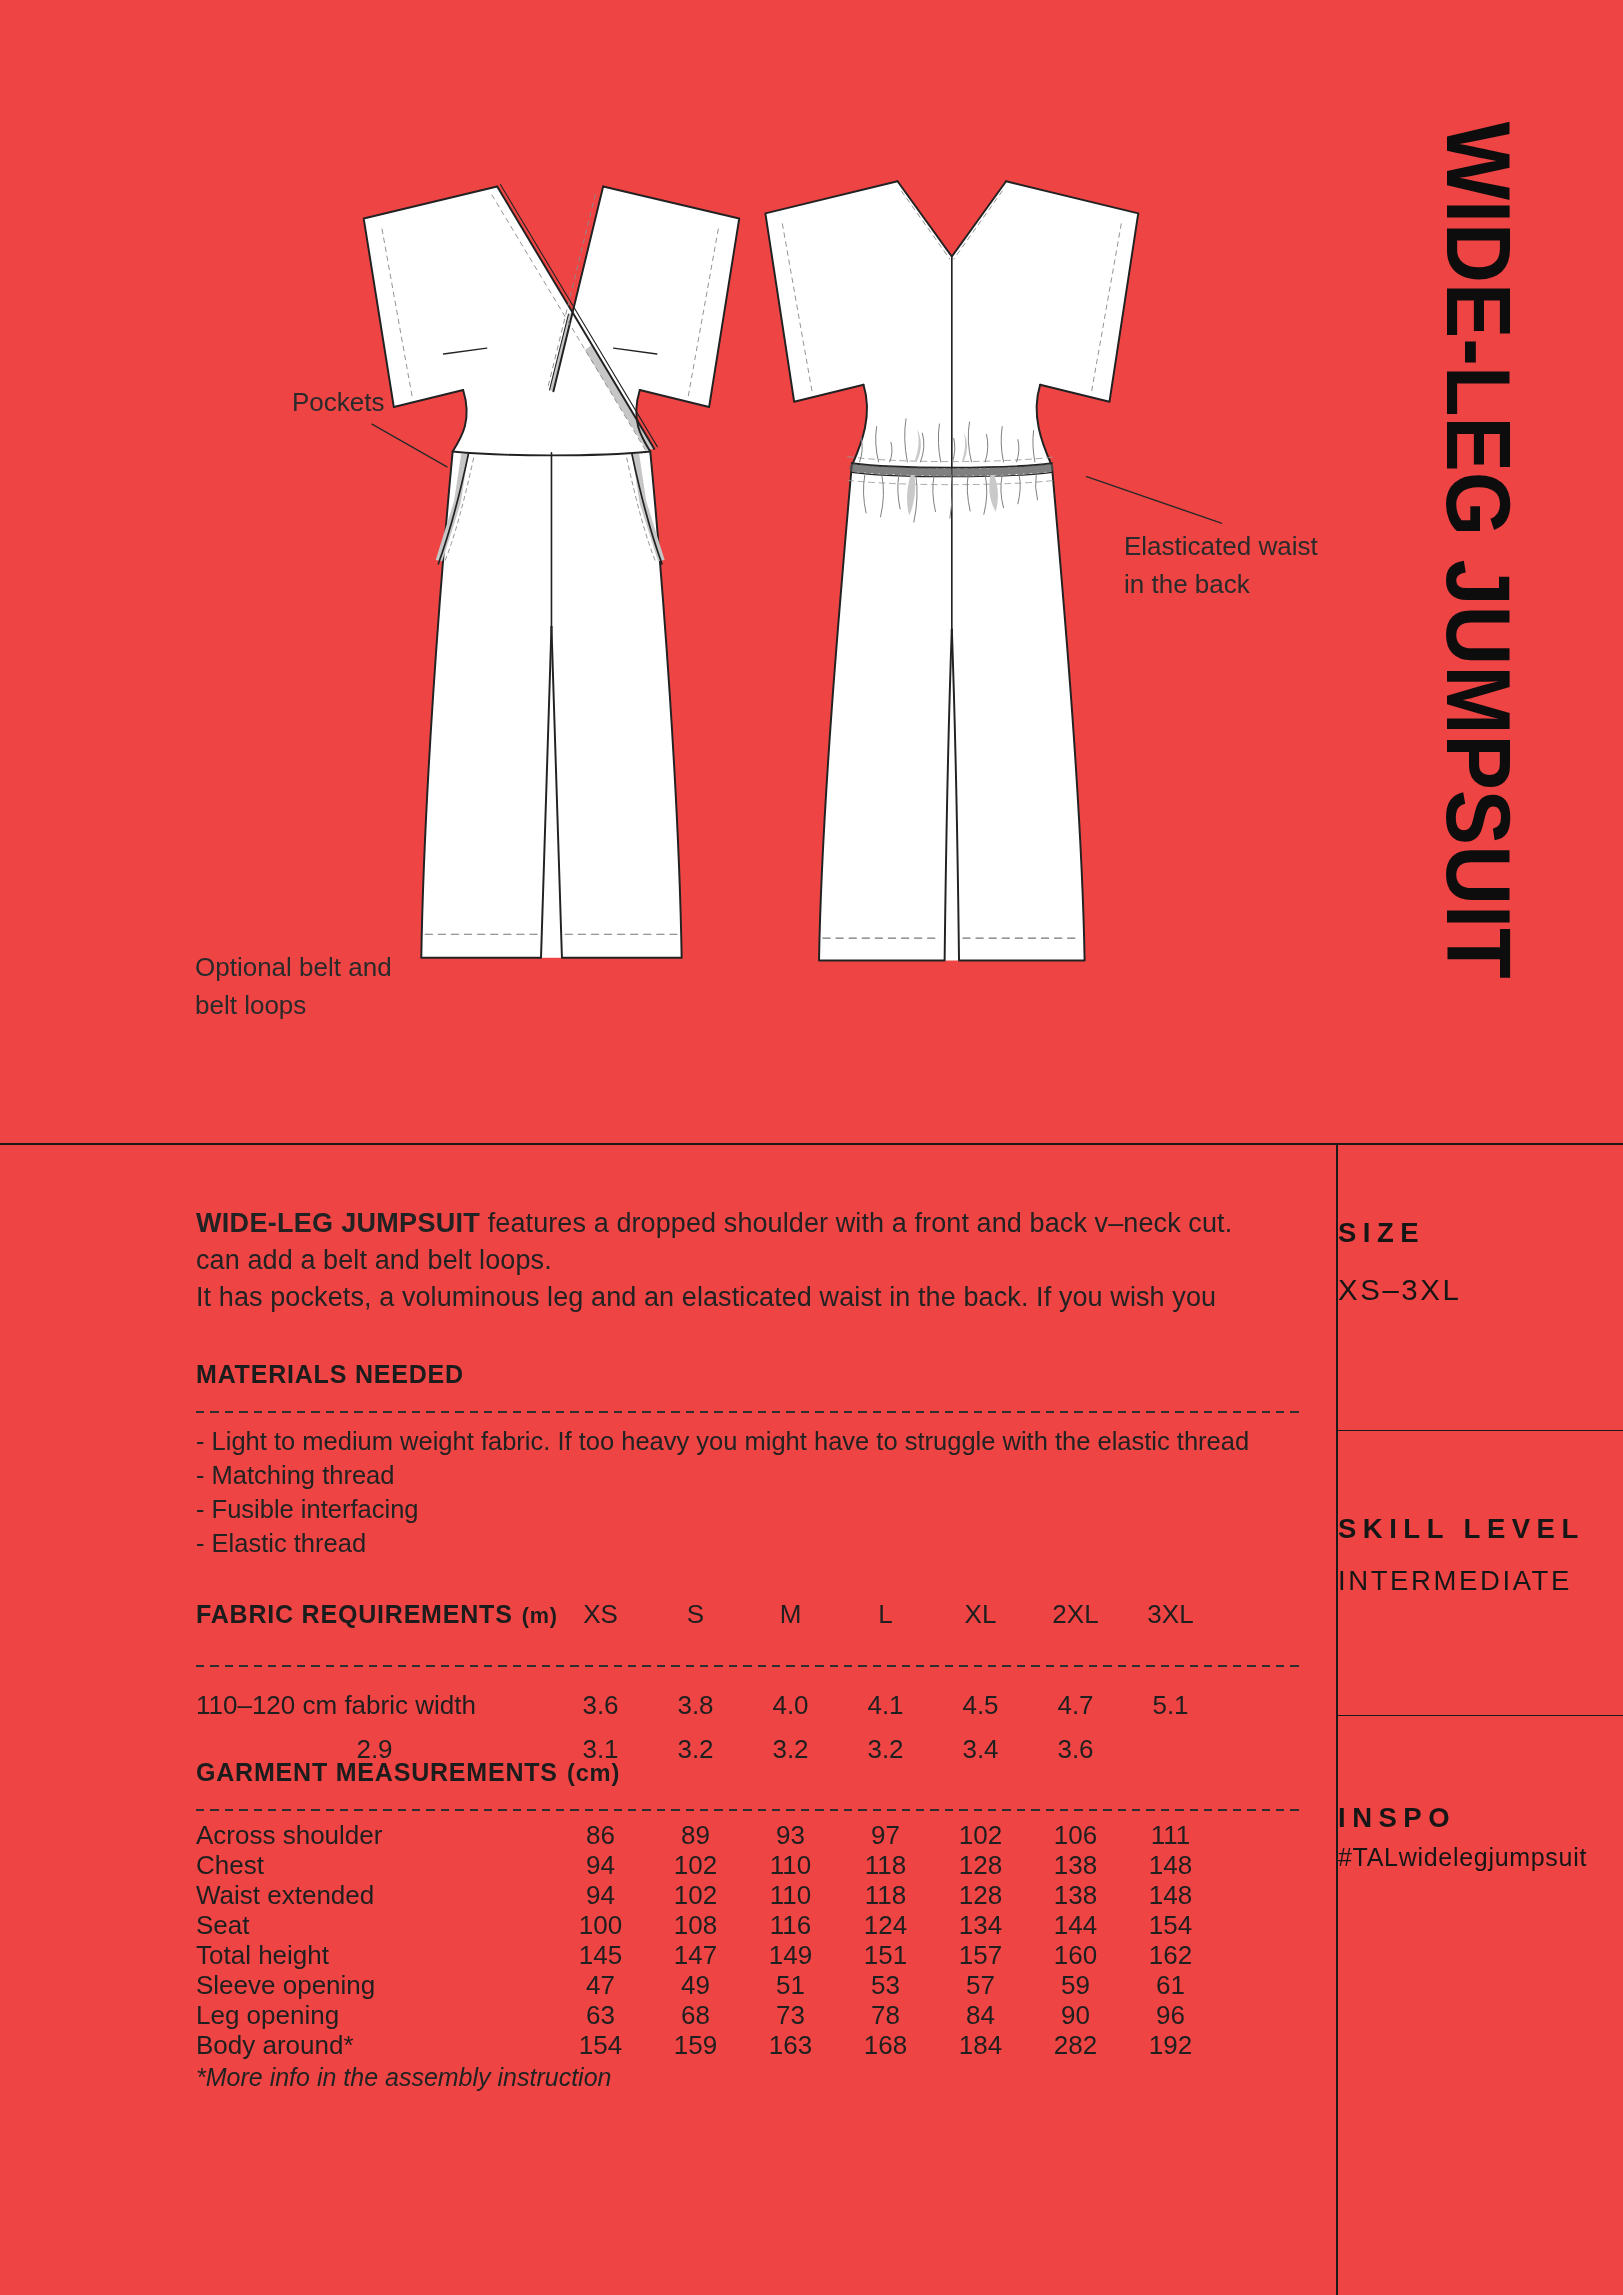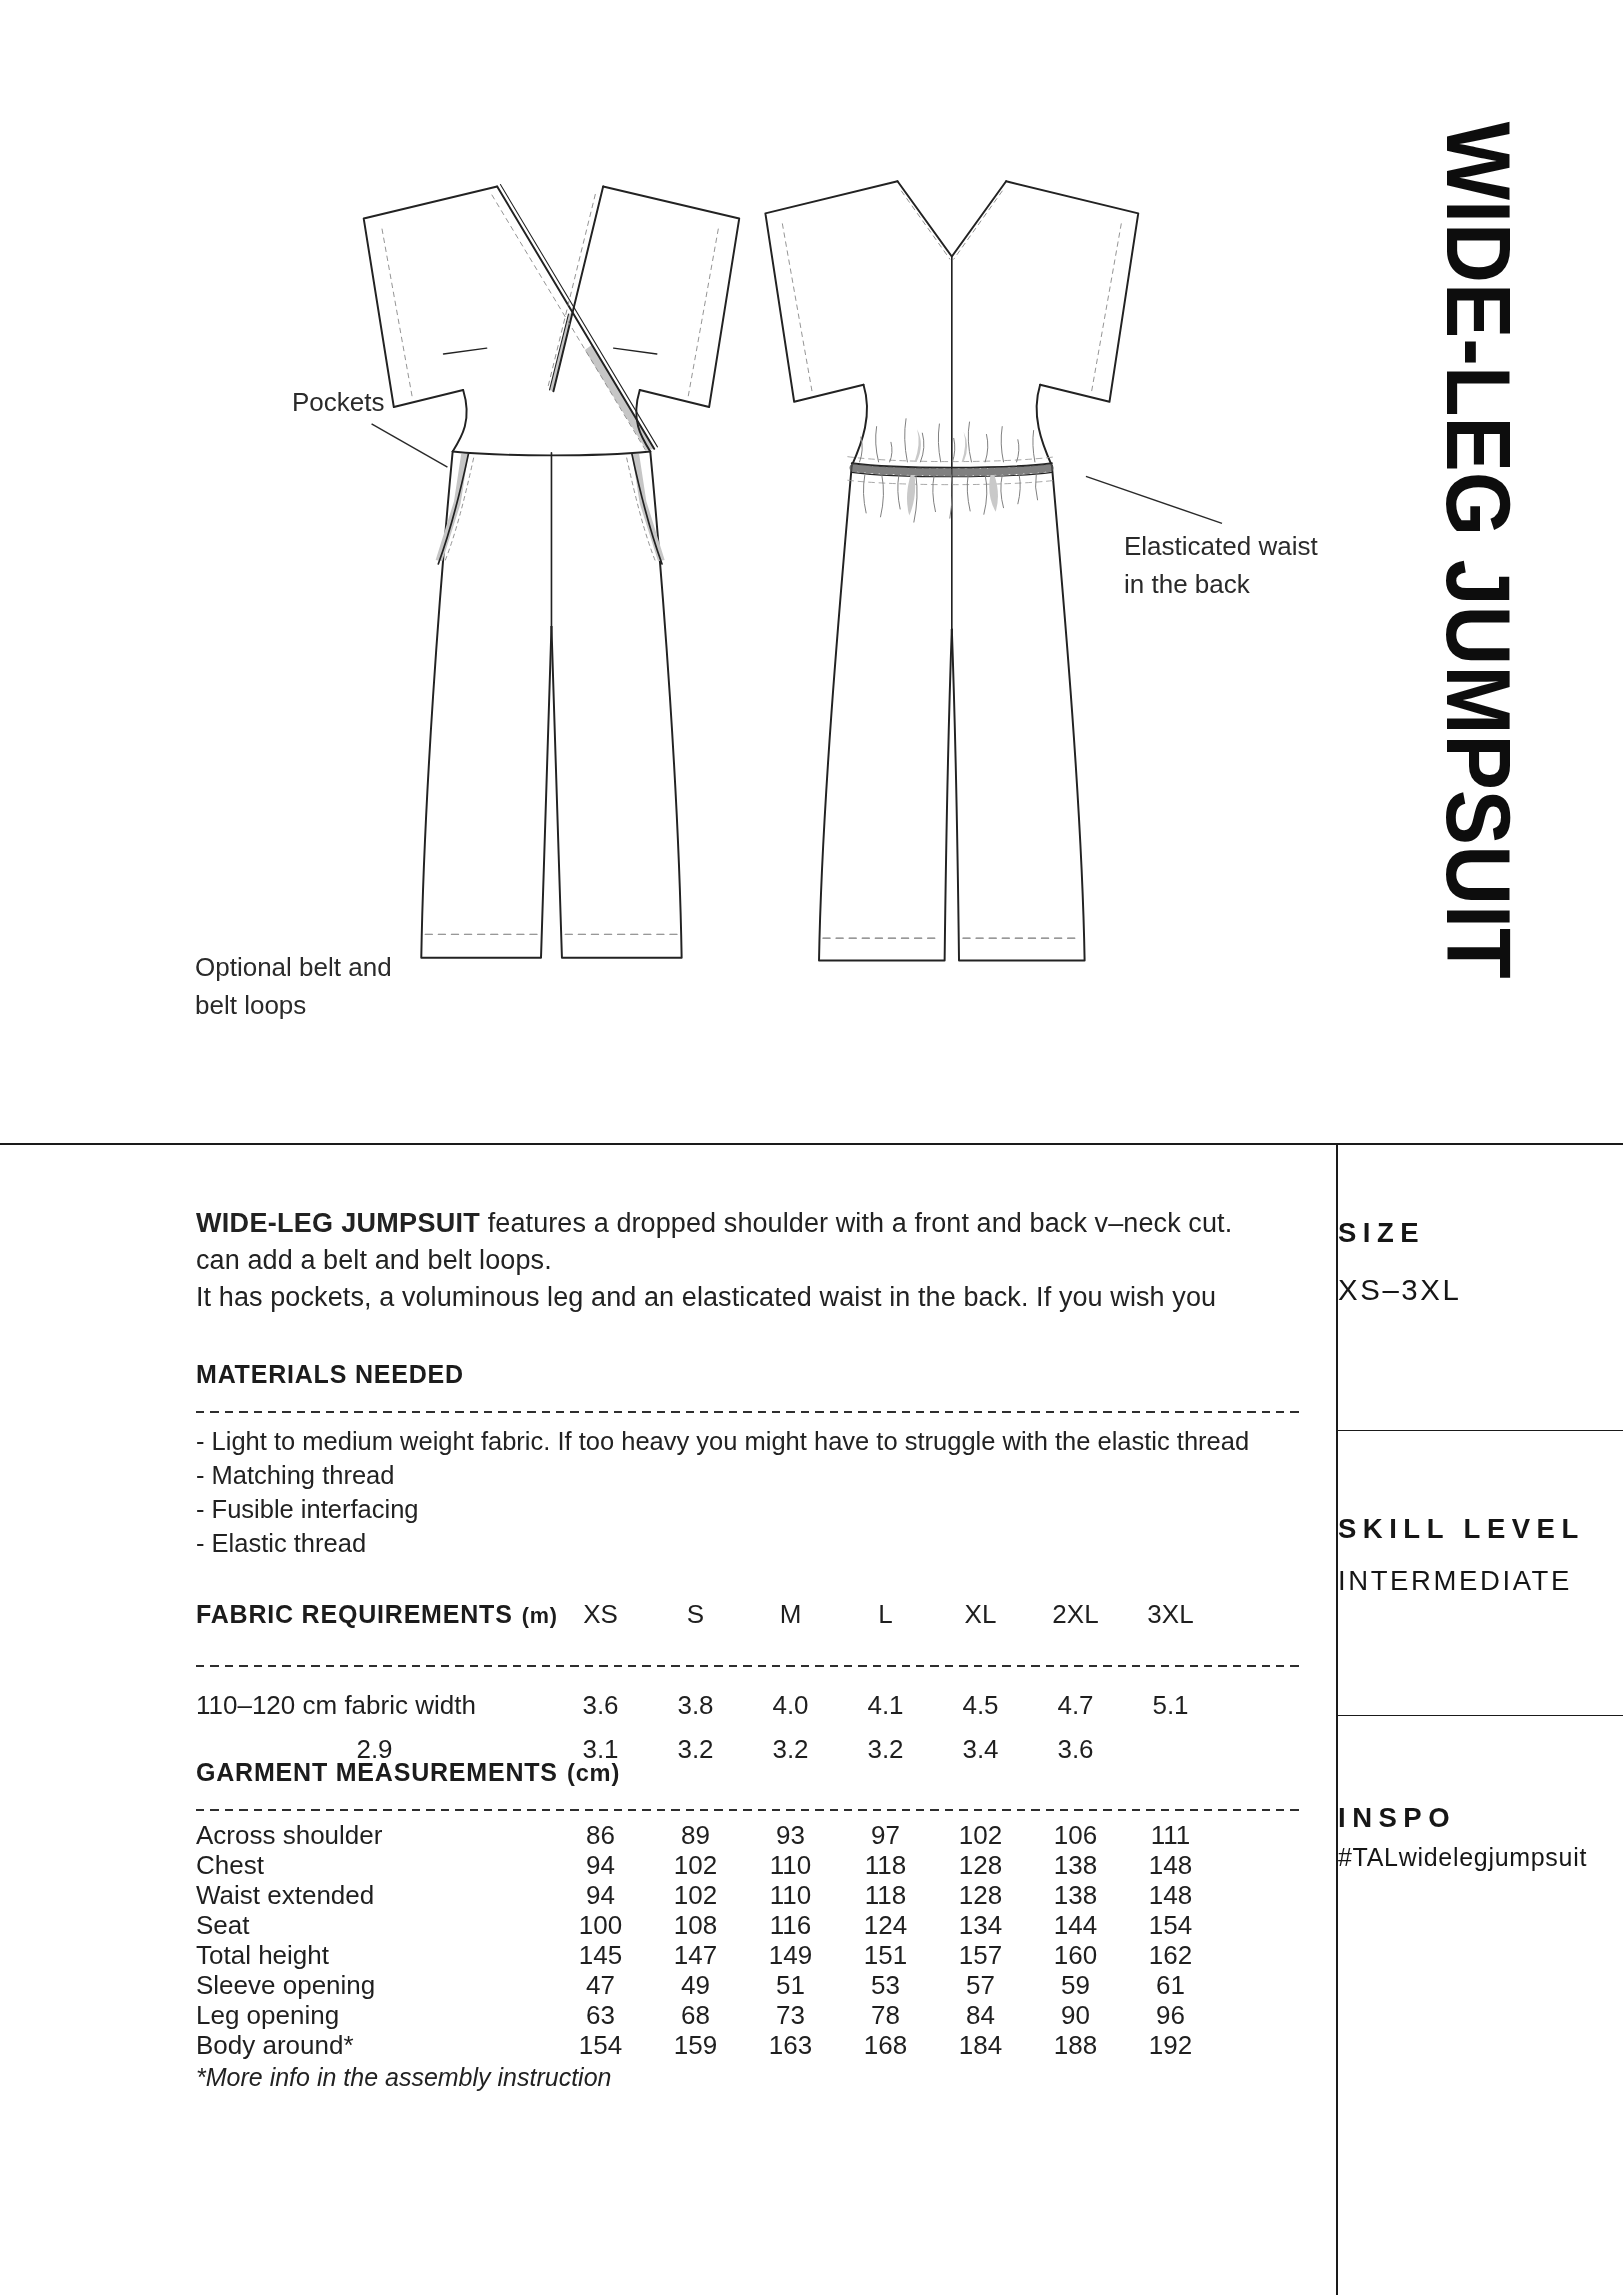--- a/index.html
+++ b/index.html
@@ -6,7 +6,7 @@
   #page{
     position:relative;
     width:1623px;height:2295px;
-    background:#ffffff;
+    background:#ef4444;
     font-family:"Liberation Sans", sans-serif;
     color:#1f1f1f;
     overflow:hidden;

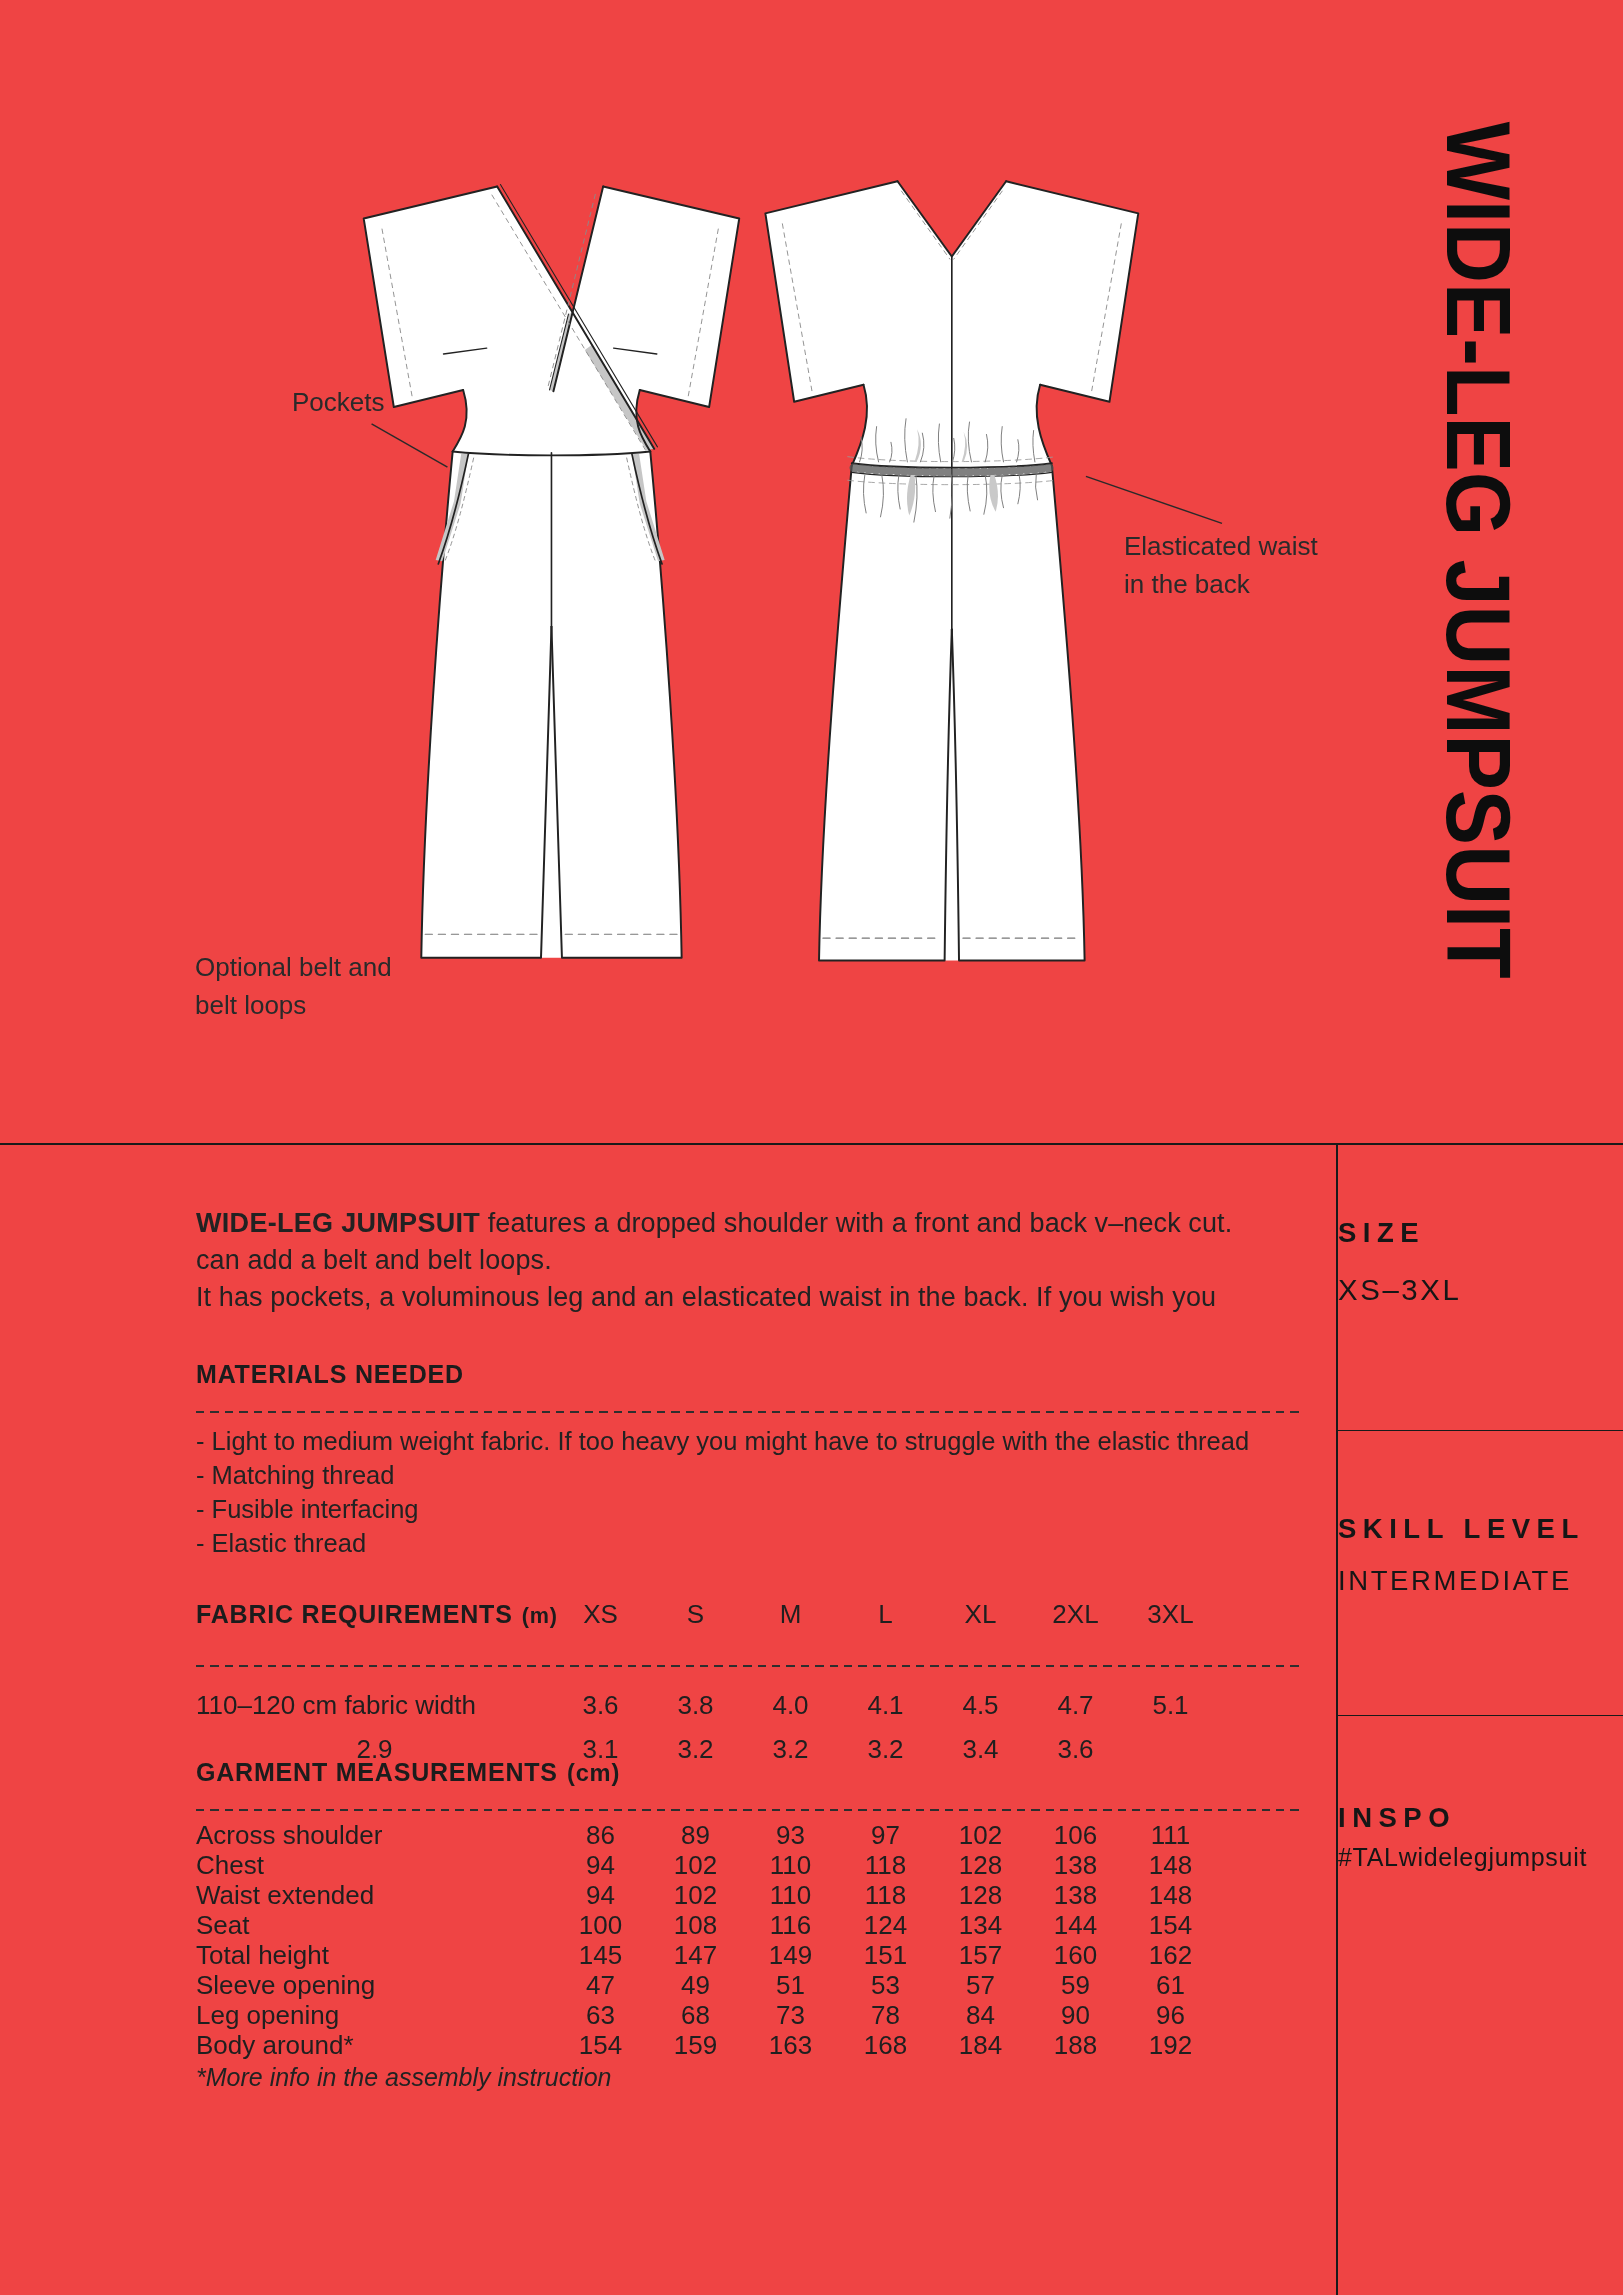--- a/index.html
+++ b/index.html
@@ -316,7 +316,7 @@
         <div class="tcell">163</div>
         <div class="tcell">168</div>
         <div class="tcell">184</div>
-        <div class="tcell">188</div>
+        <div class="tcell">282</div>
         <div class="tcell">192</div>
       </div>
     </div>

